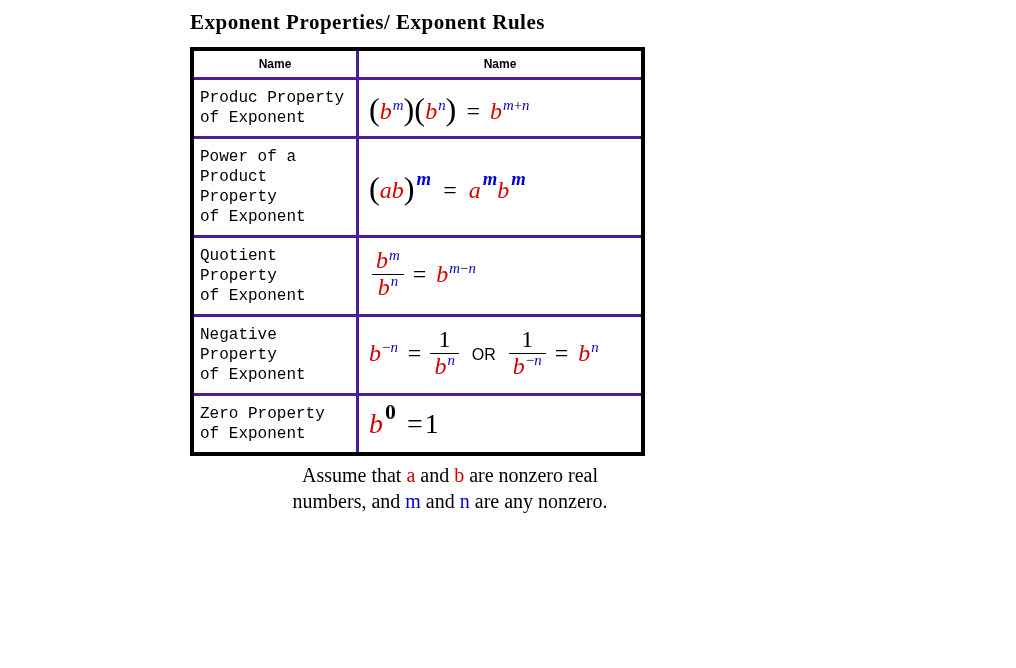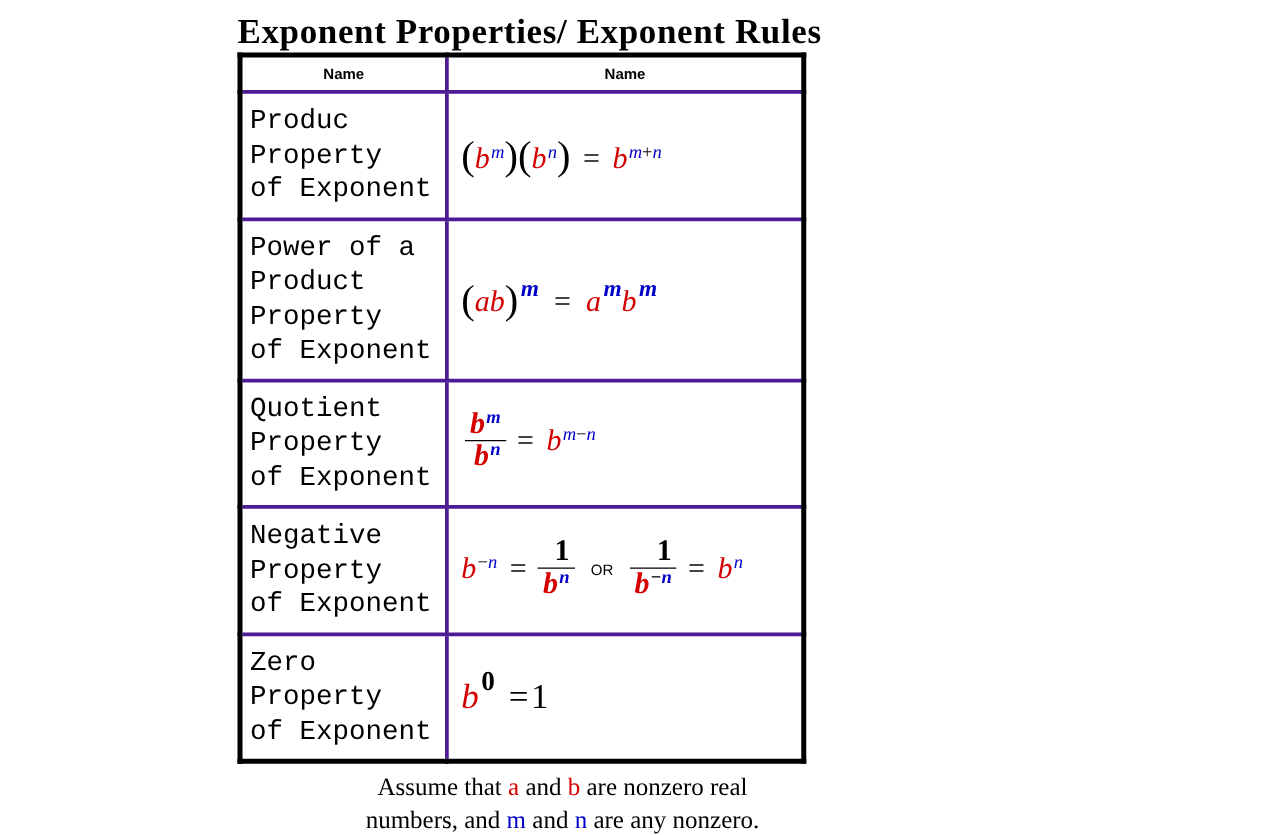--- a/index.html
+++ b/index.html
@@ -18,9 +18,9 @@
   .title {
     font-family: 'Bodoni MT', 'Didot', 'Georgia', serif;
     font-weight: 900;
-    font-size: 28px;
+    font-size: 21px;
     letter-spacing: 0.5px;
-    margin-bottom: 0;
+    margin-bottom: 12px;
   }
   table.rules {
     border-collapse: collapse;

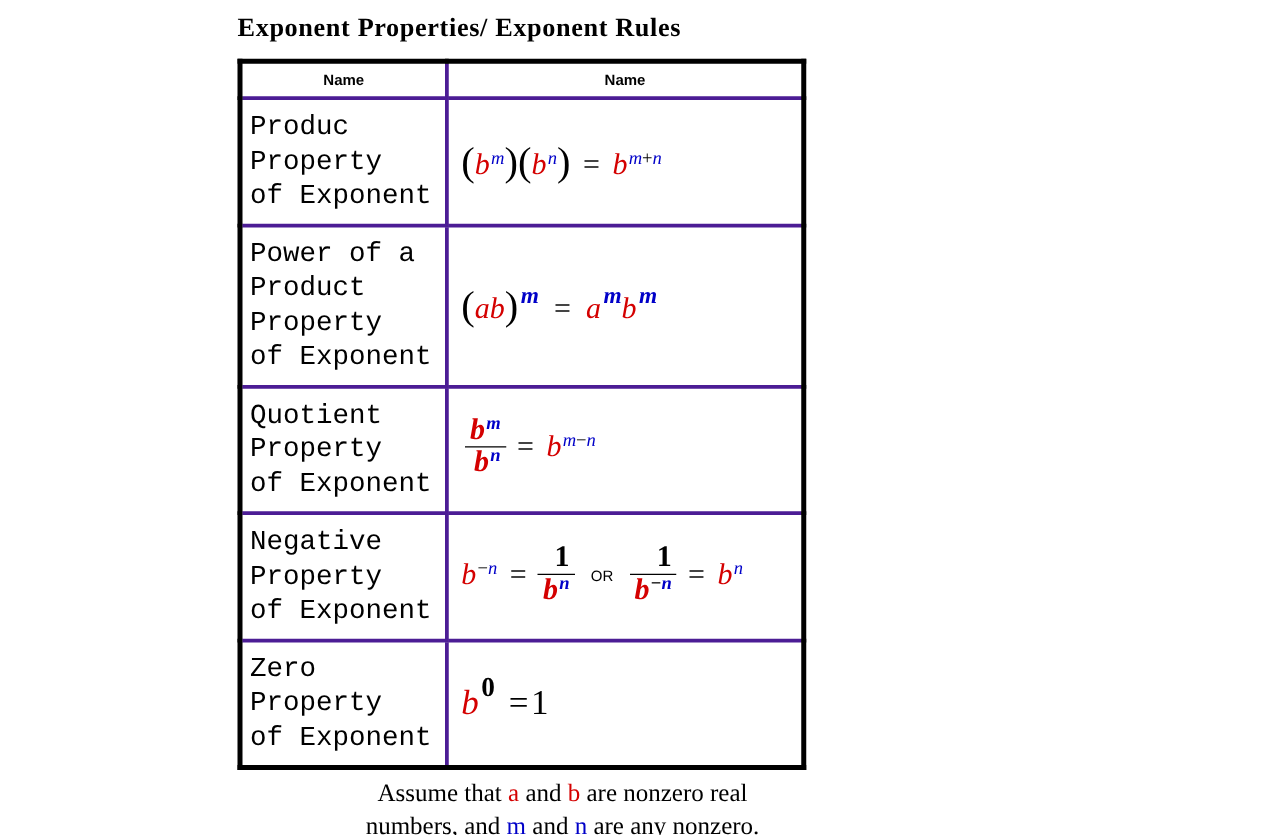--- a/index.html
+++ b/index.html
@@ -40,7 +40,7 @@
   }
   td.name {
     font-family: 'Courier New', Courier, monospace;
-    font-size: 22px;
+    font-size: 16px;
     line-height: 1.25;
     text-align: center;
     padding: 8px 6px;

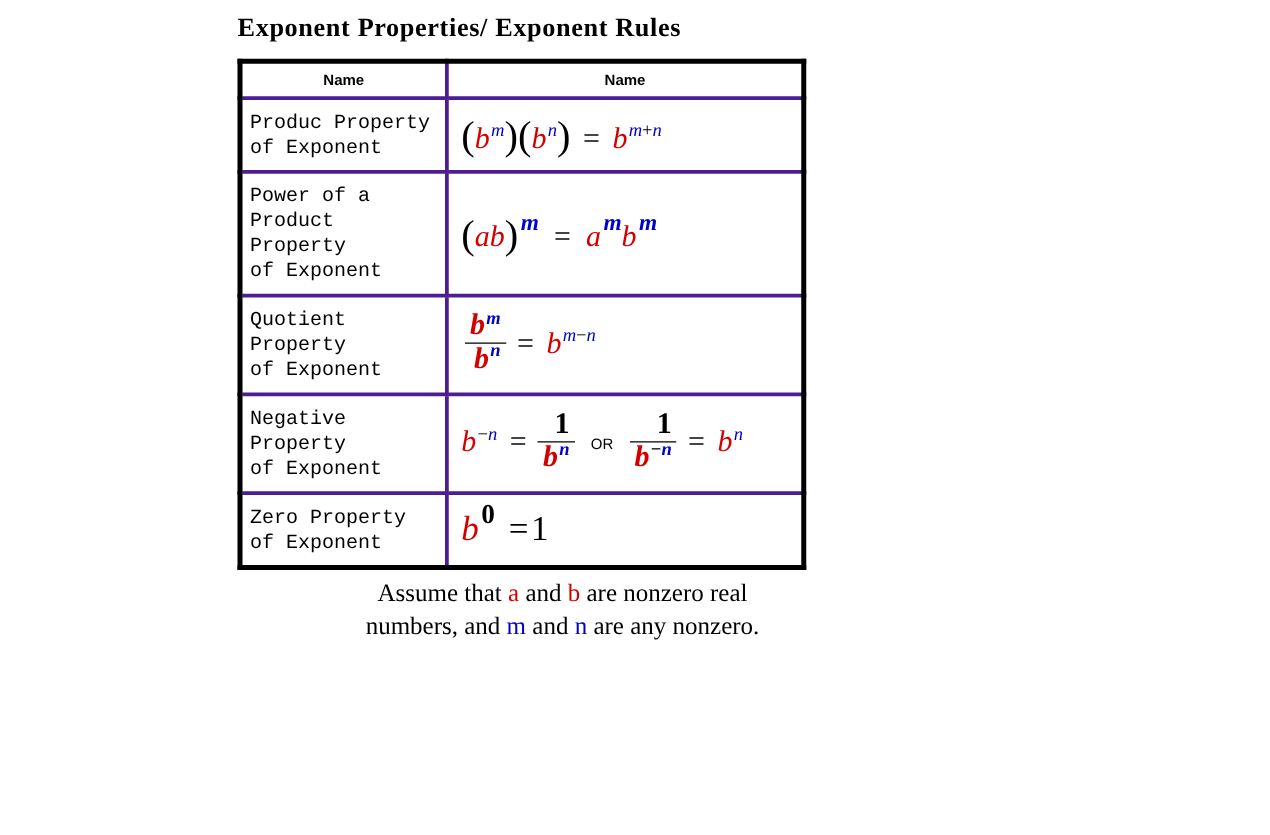--- a/index.html
+++ b/index.html
@@ -81,11 +81,10 @@
   .frac {
     display: inline-block;
     vertical-align: middle;
-    text-align: right;
+    text-align: center;
     position: relative;
     top: -2px;
     margin: 0 3px;
-    font-weight: bold;
   }
   .frac .num, .frac .den {
     display: block;

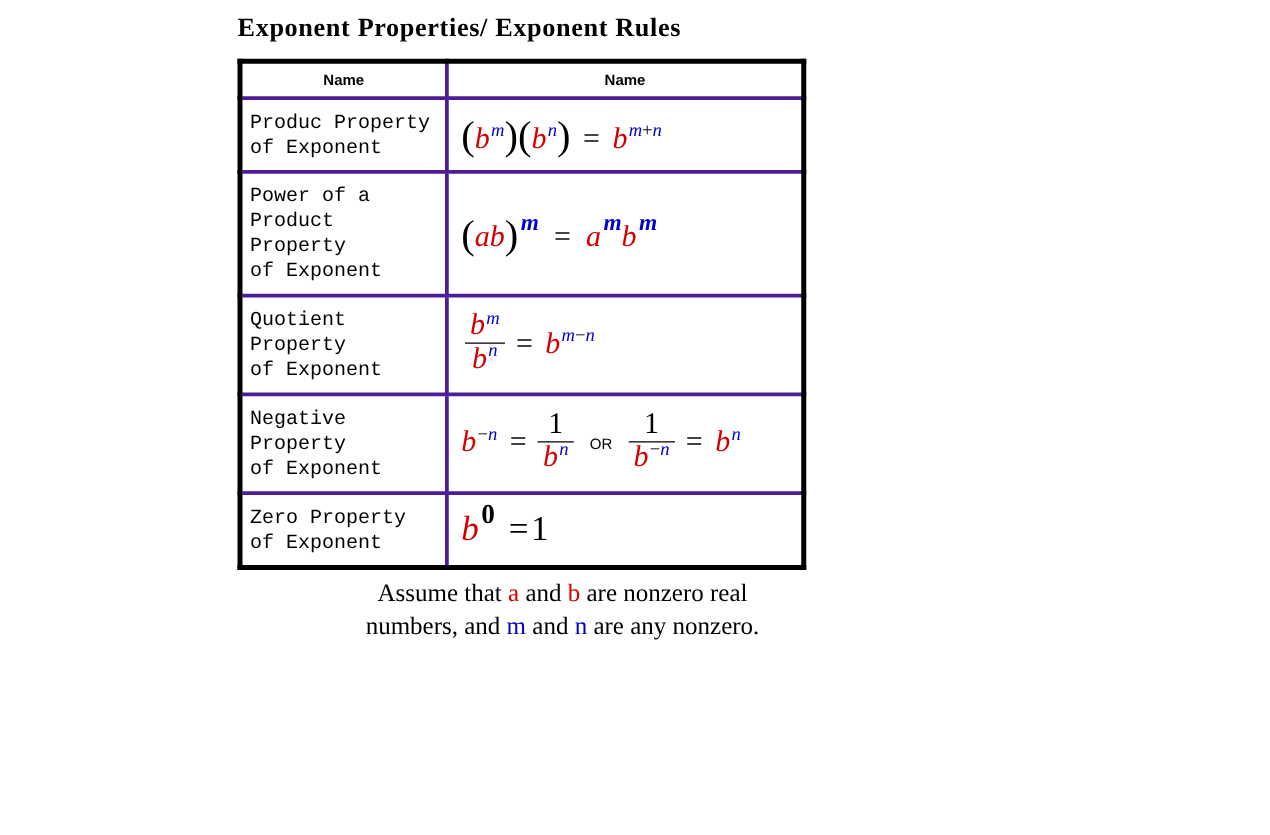--- a/index.html
+++ b/index.html
@@ -95,7 +95,7 @@
   .orlabel {
     font-family: Helvetica, Arial, sans-serif;
     font-style: normal;
-    font-size: 12px;
+    font-size: 16px;
     vertical-align: middle;
     margin: 0 4px;
     text-align: right;

